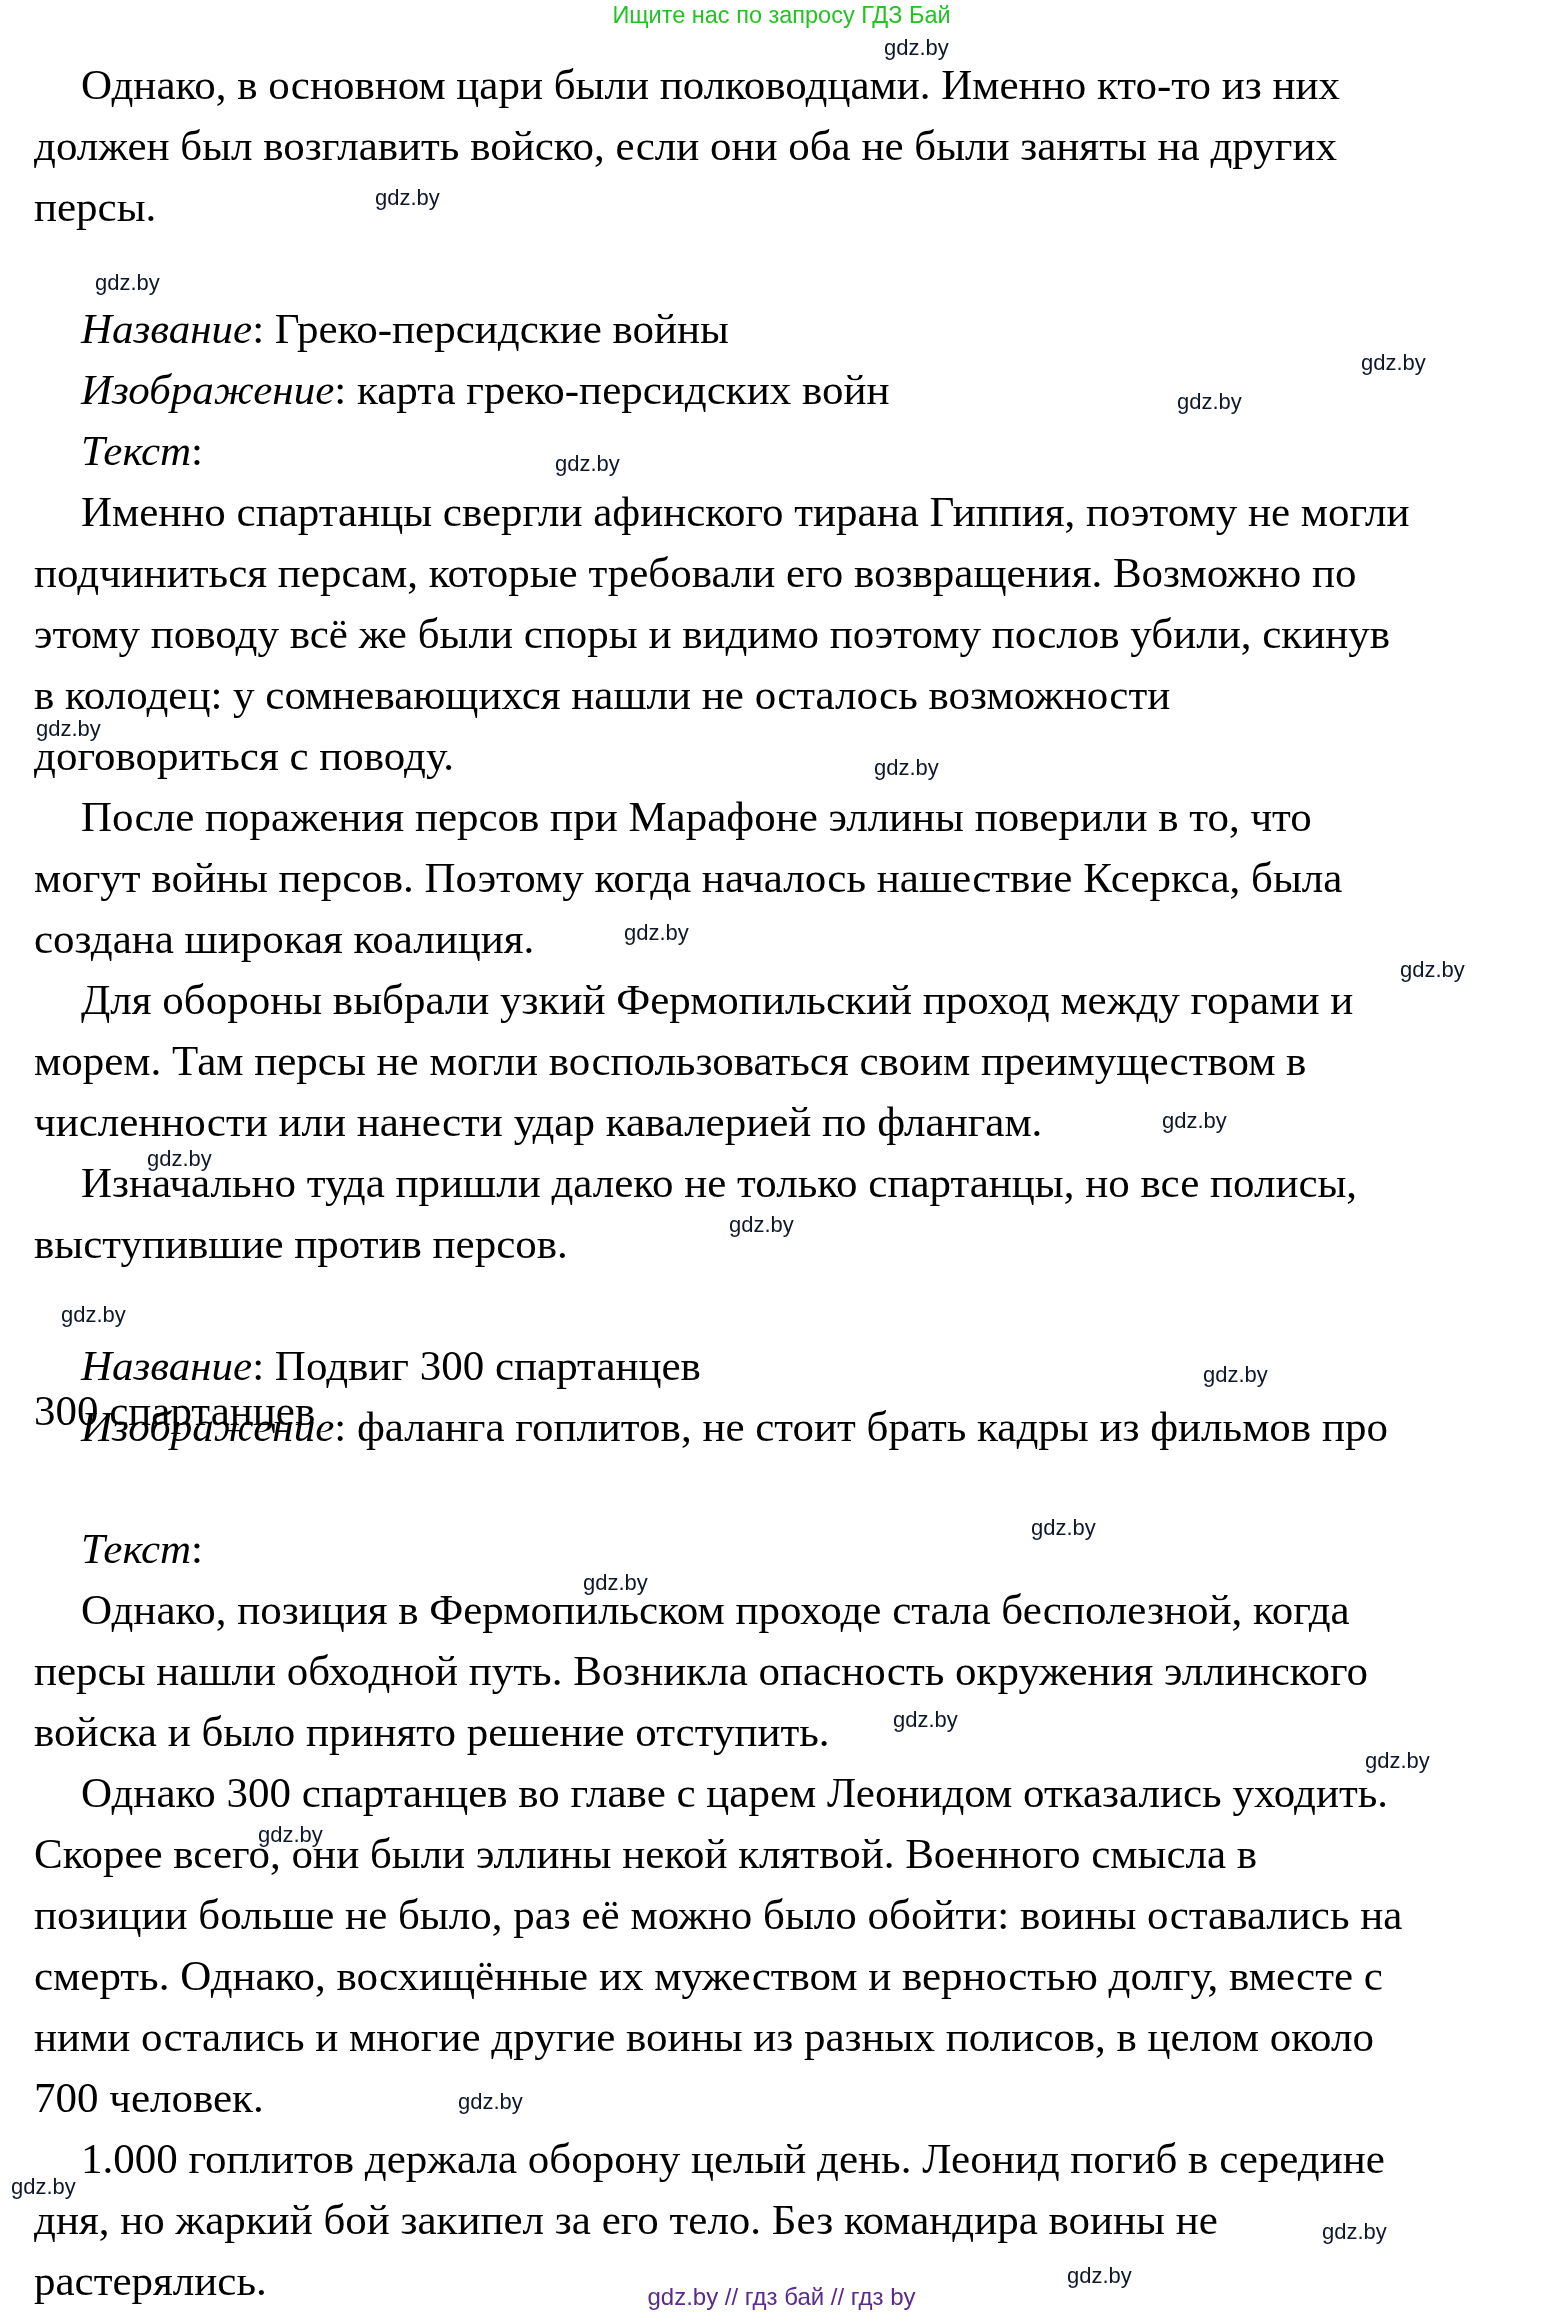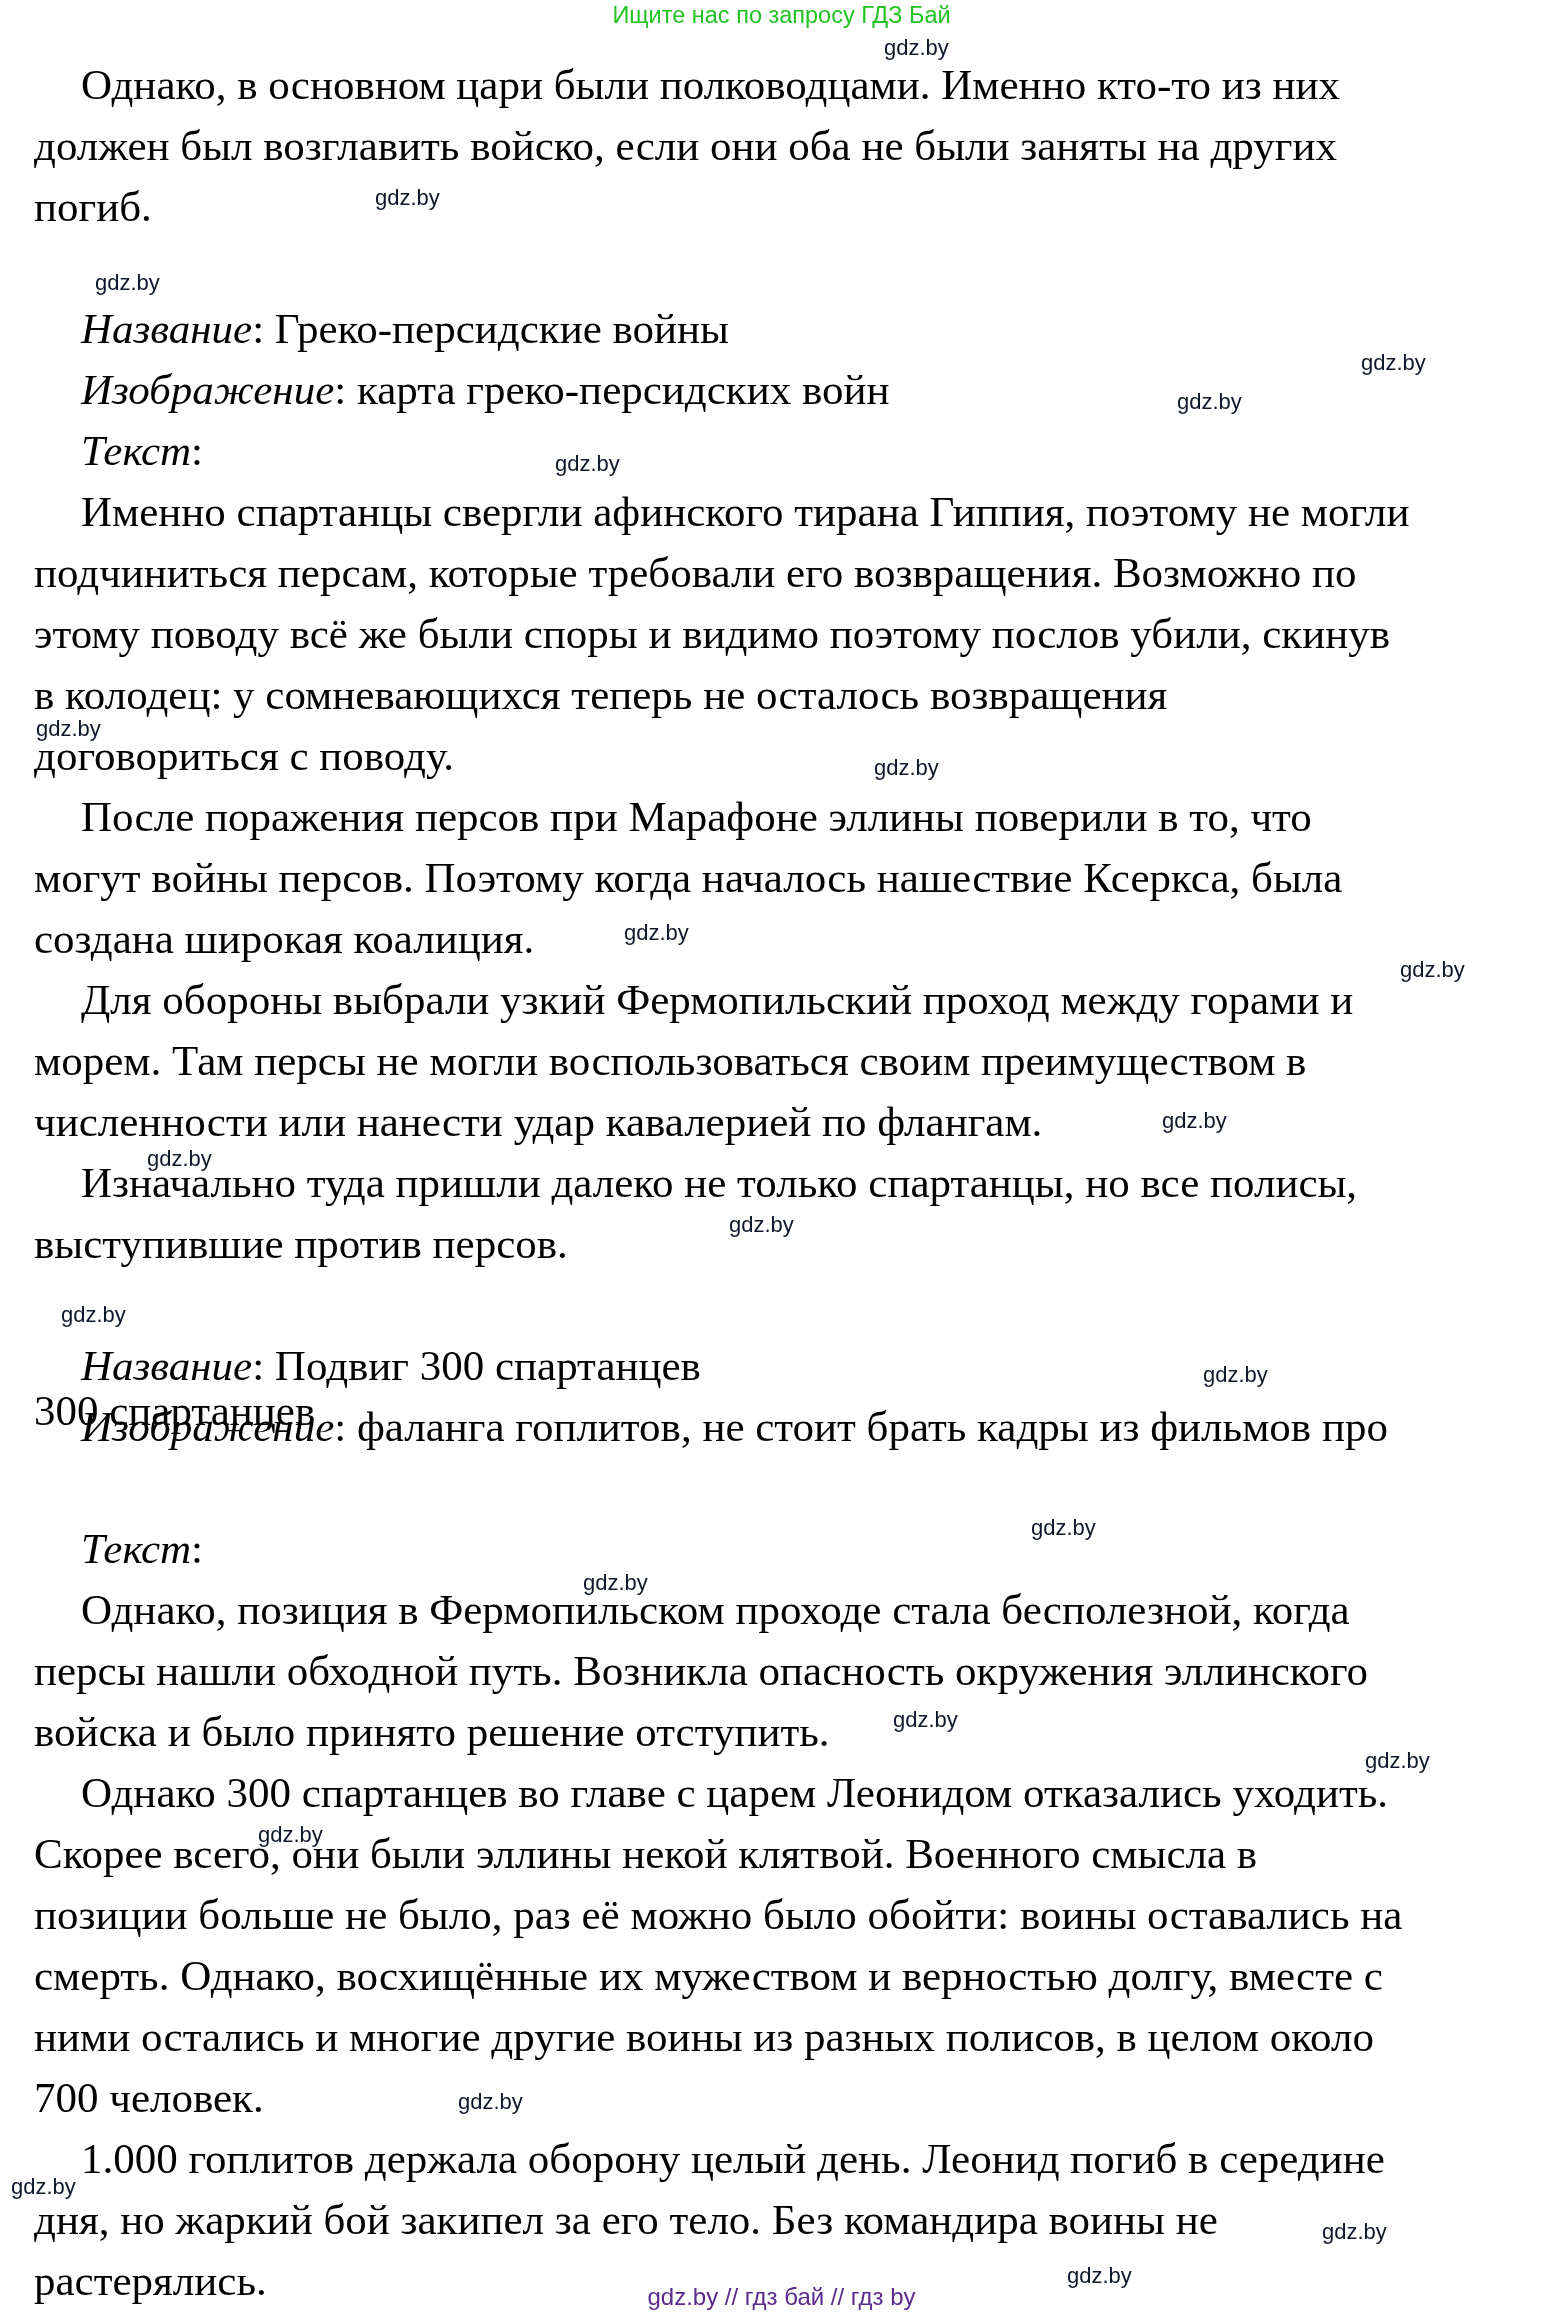--- a/index.html
+++ b/index.html
@@ -18,7 +18,7 @@
 
 <div class="line ind" style="top:54px">Однако, в основном цари были полководцами. Именно кто-то из них</div>
 <div class="line" style="top:115px">должен был возглавить войско, если они оба не были заняты на других</div>
-<div class="line" style="top:176px">погиб.</div>
+<div class="line" style="top:176px">персы.</div>
 
 <div class="line ind" style="top:298px"><span class="lbl">Название</span><span>: Греко-персидские войны</span></div>
 <div class="line ind" style="top:359px"><span class="lbl">Изображение</span><span>: карта греко-персидских войн</span></div>

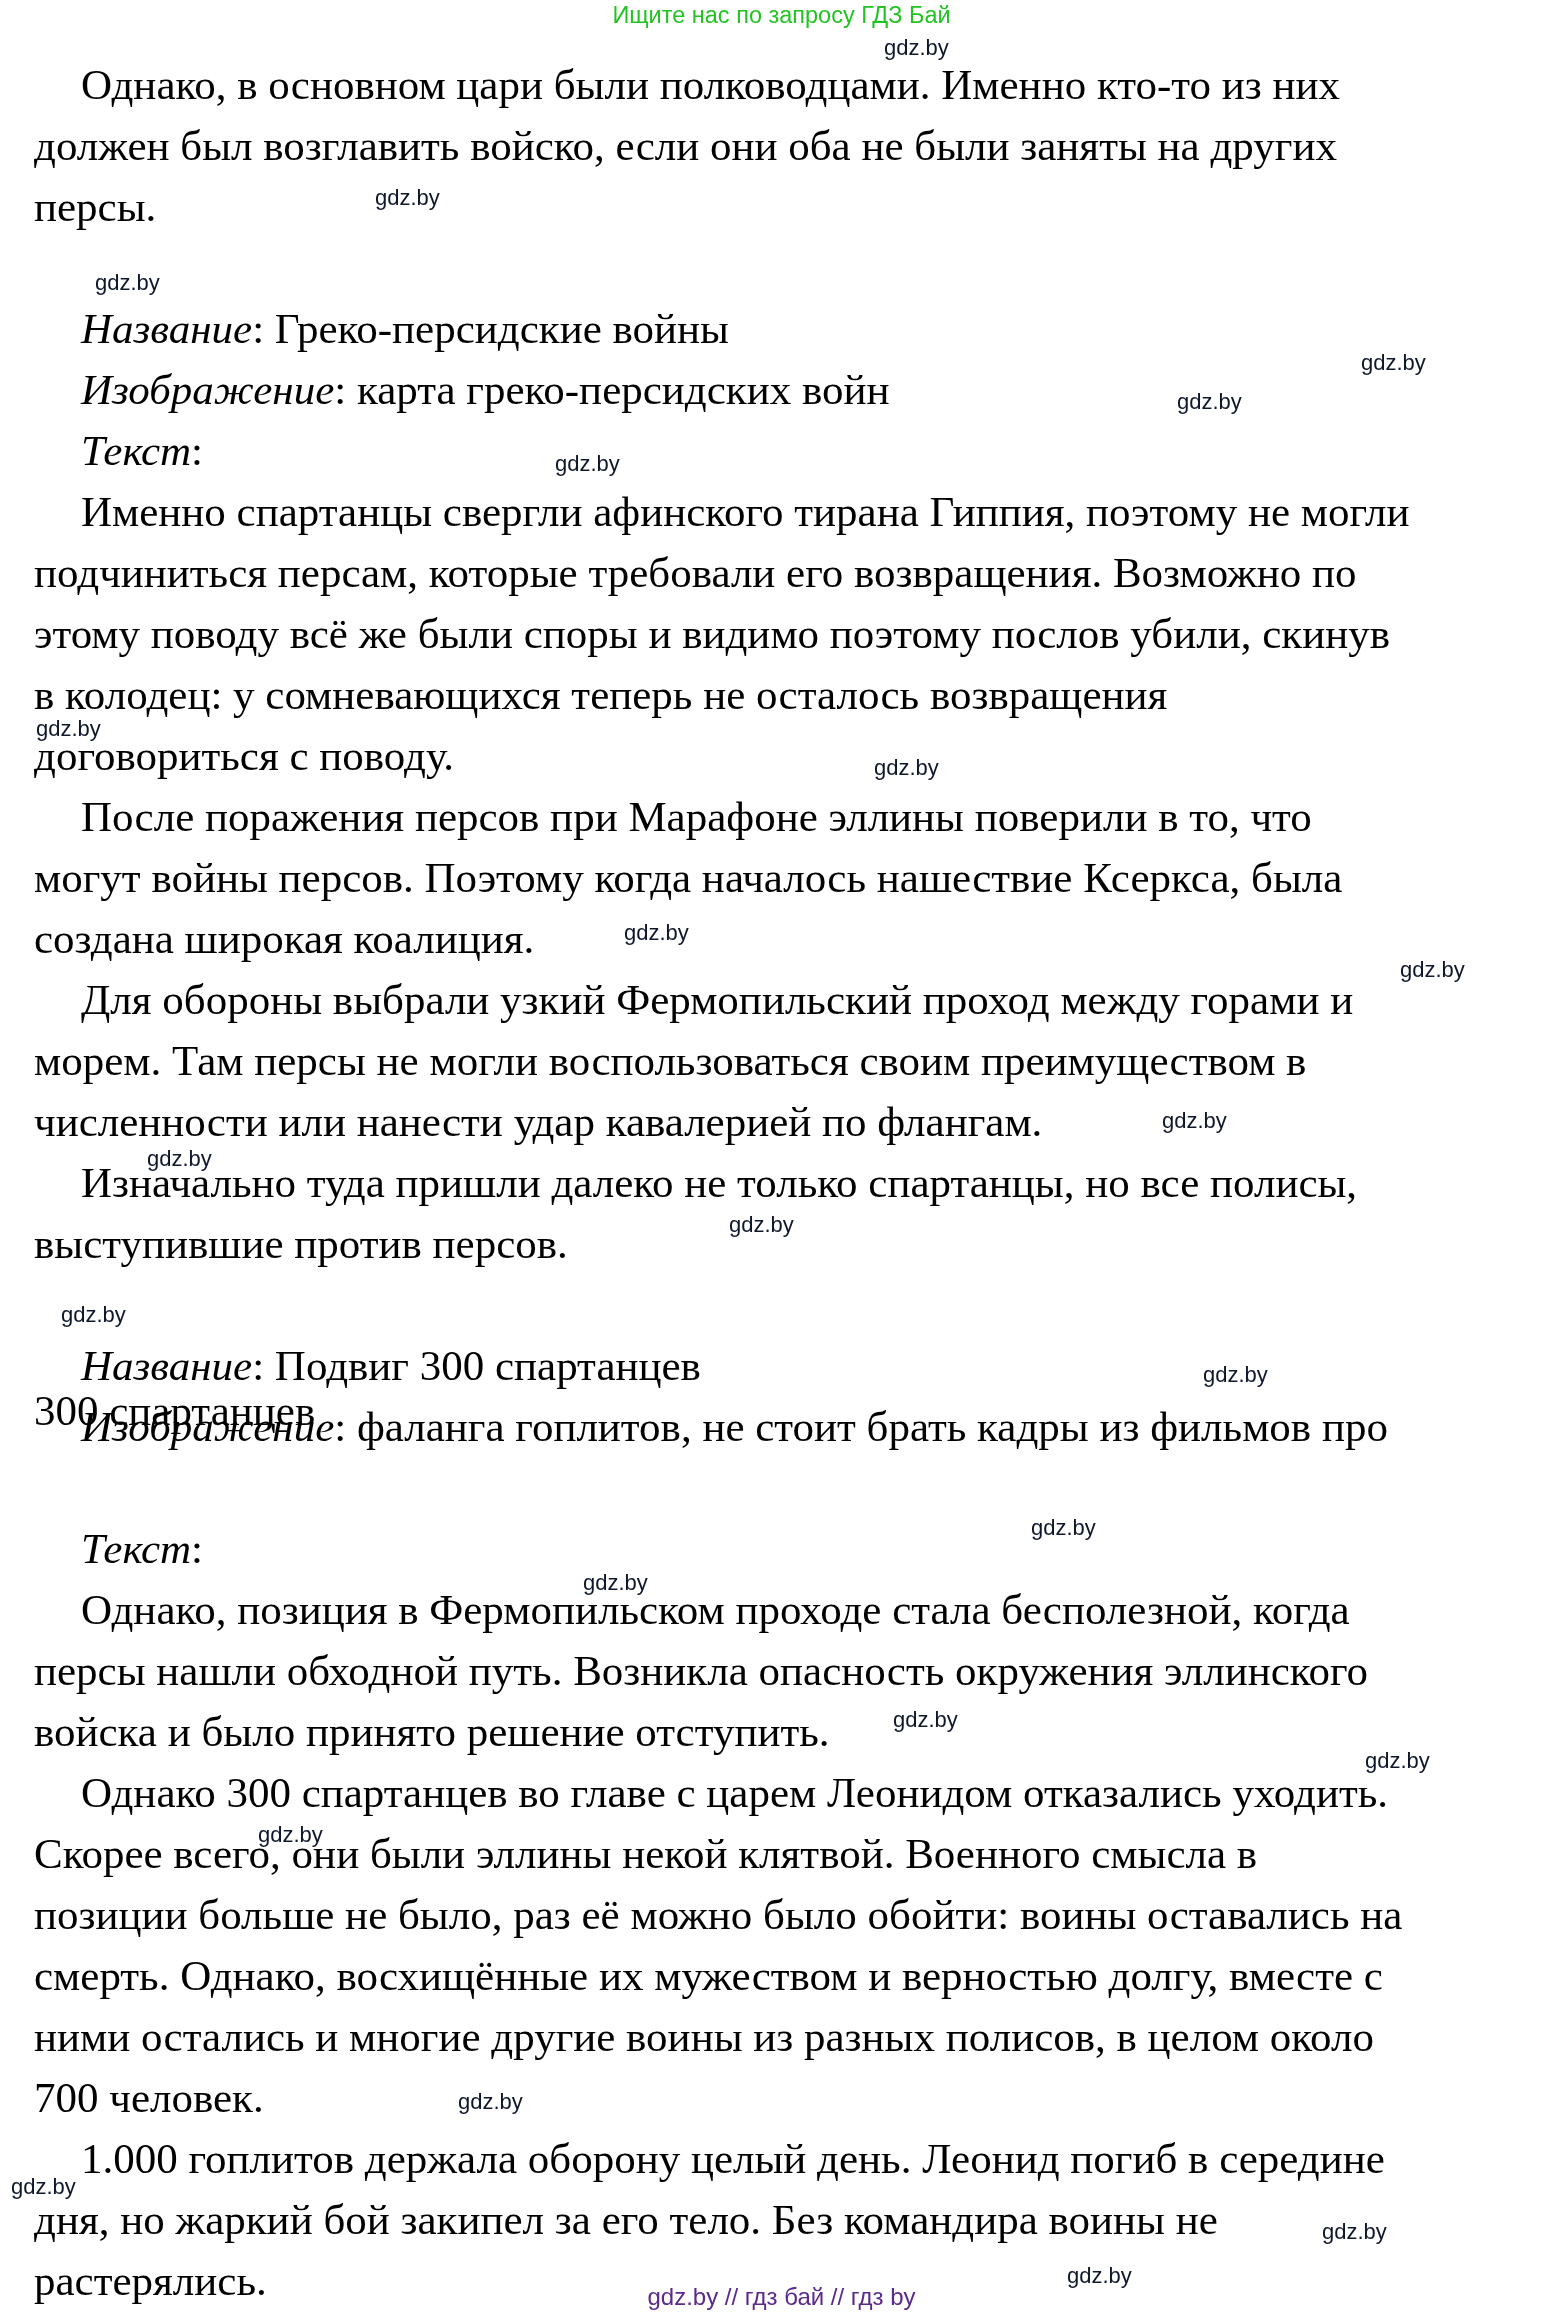--- a/index.html
+++ b/index.html
@@ -27,7 +27,7 @@
 <div class="line ind" style="top:481px">Именно спартанцы свергли афинского тирана Гиппия, поэтому не могли</div>
 <div class="line" style="top:542px">подчиниться персам, которые требовали его возвращения. Возможно по</div>
 <div class="line" style="top:603px">этому поводу всё же были споры и видимо поэтому послов убили, скинув</div>
-<div class="line" style="top:664px">в колодец: у сомневающихся теперь не осталось возвращения</div>
+<div class="line" style="top:664px">в колодец: у сомневающихся нашли не осталось возможности</div>
 <div class="line" style="top:725px">договориться с поводу.</div>
 <div class="line ind" style="top:786px">После поражения персов при Марафоне эллины поверили в то, что</div>
 <div class="line" style="top:847px">могут войны персов. Поэтому когда началось нашествие Ксеркса, была</div>

